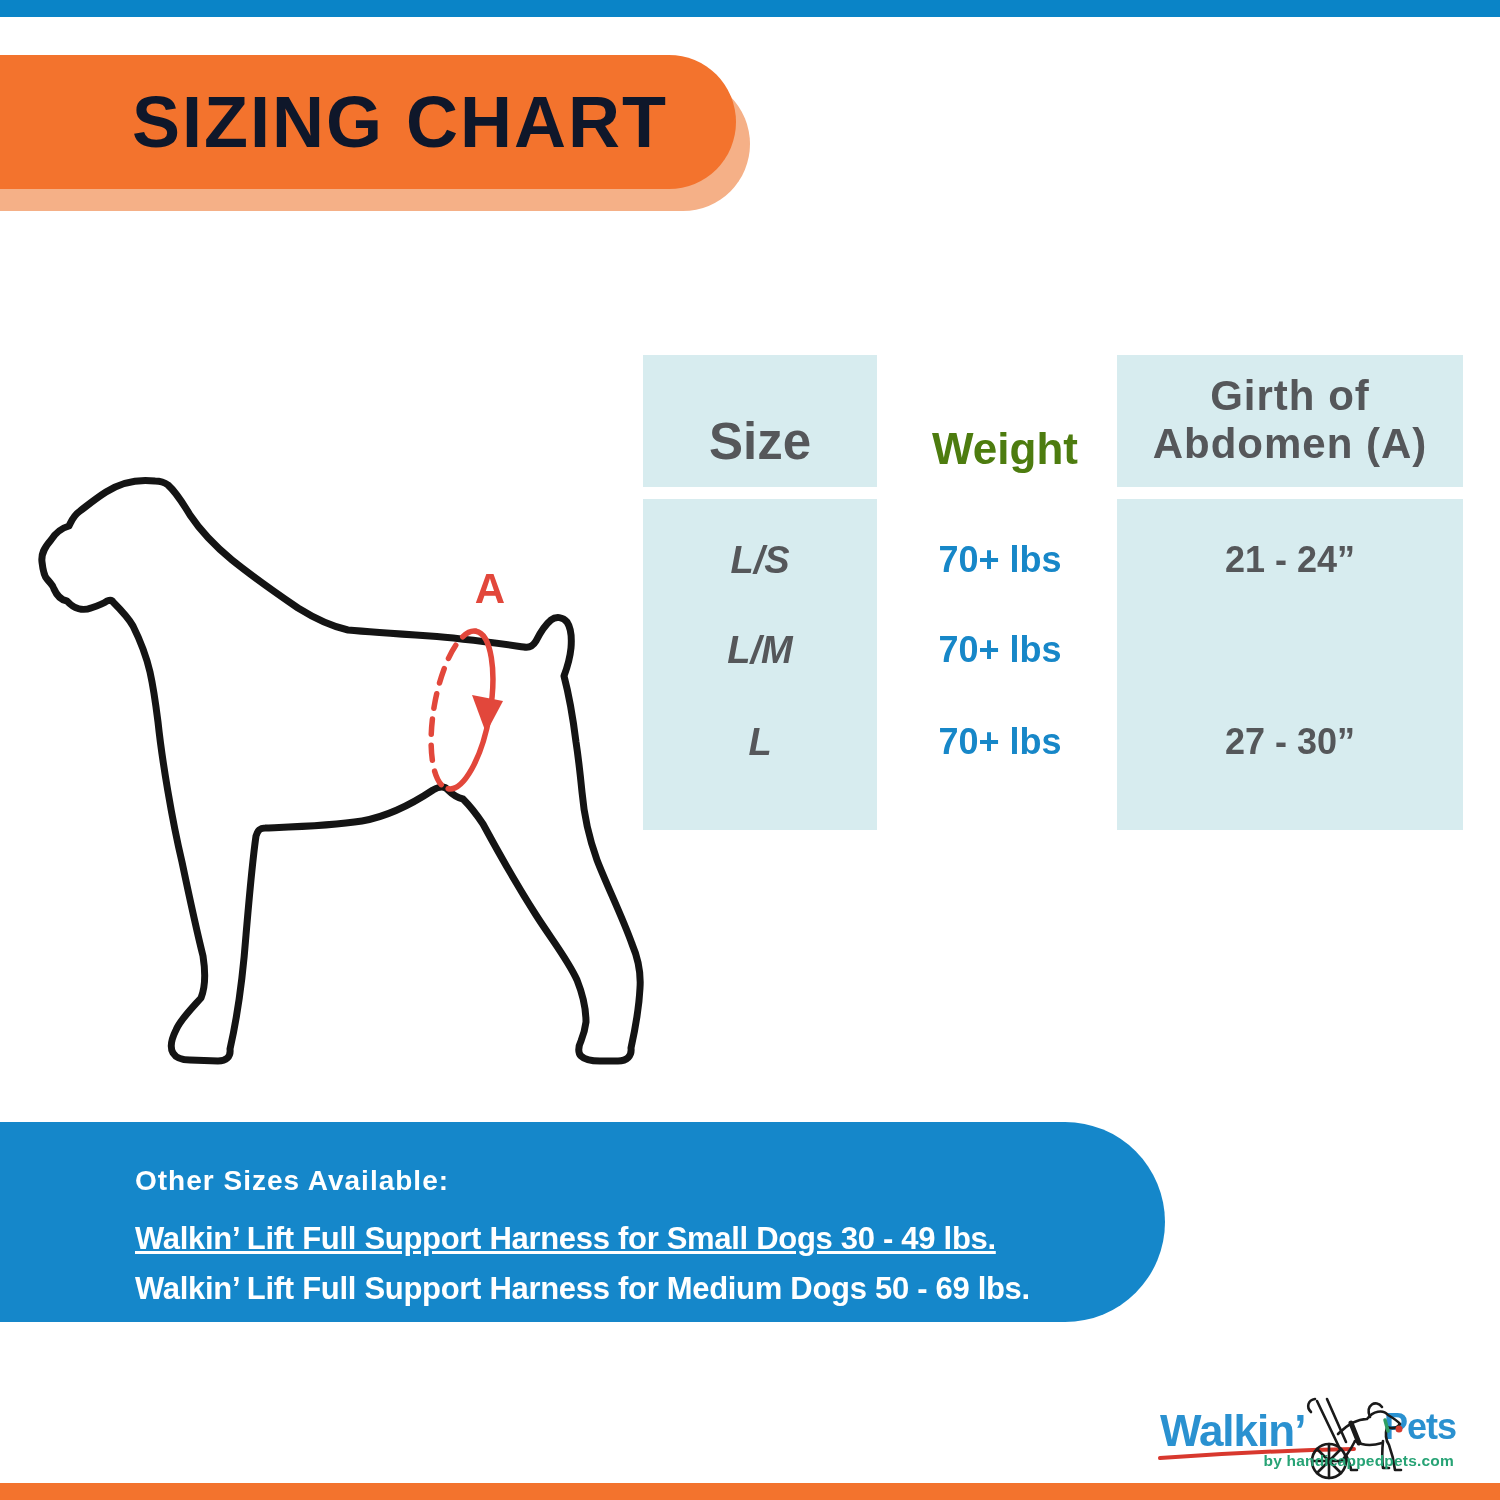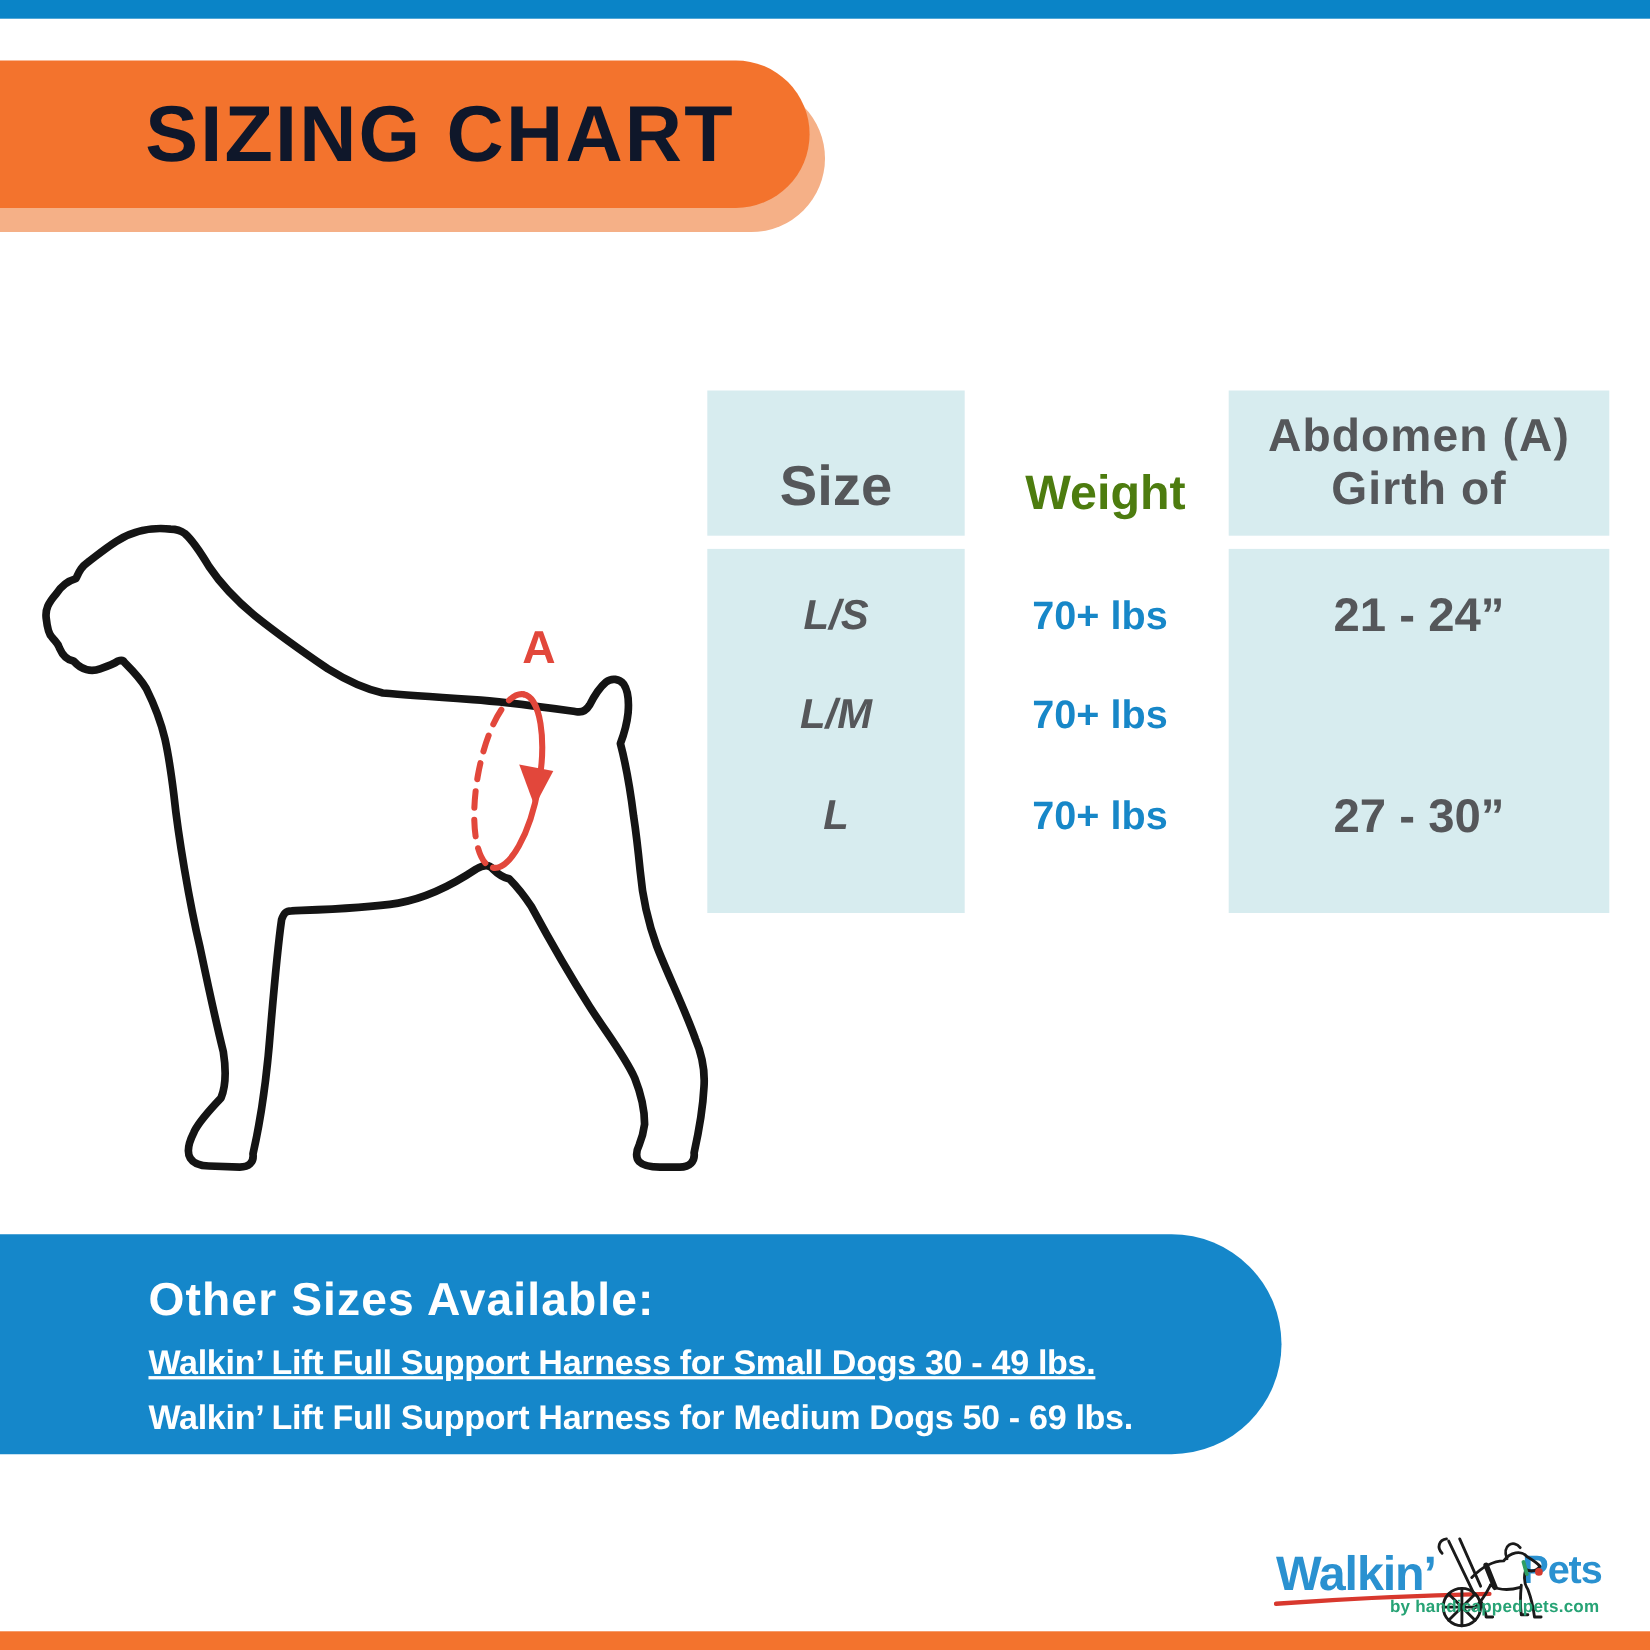--- a/index.html
+++ b/index.html
@@ -127,8 +127,8 @@
   <div class="tbl-text hdr-size-t">Size</div>
   <div class="tbl-text hdr-weight-t">Weight</div>
   <div class="tbl-text hdr-girth-t">
+    <div>Girth of</div>
     <div>Abdomen (A)</div>
-    <div>Girth of</div>
   </div>
 
   <div class="tbl-text col-size row1">L/S</div>

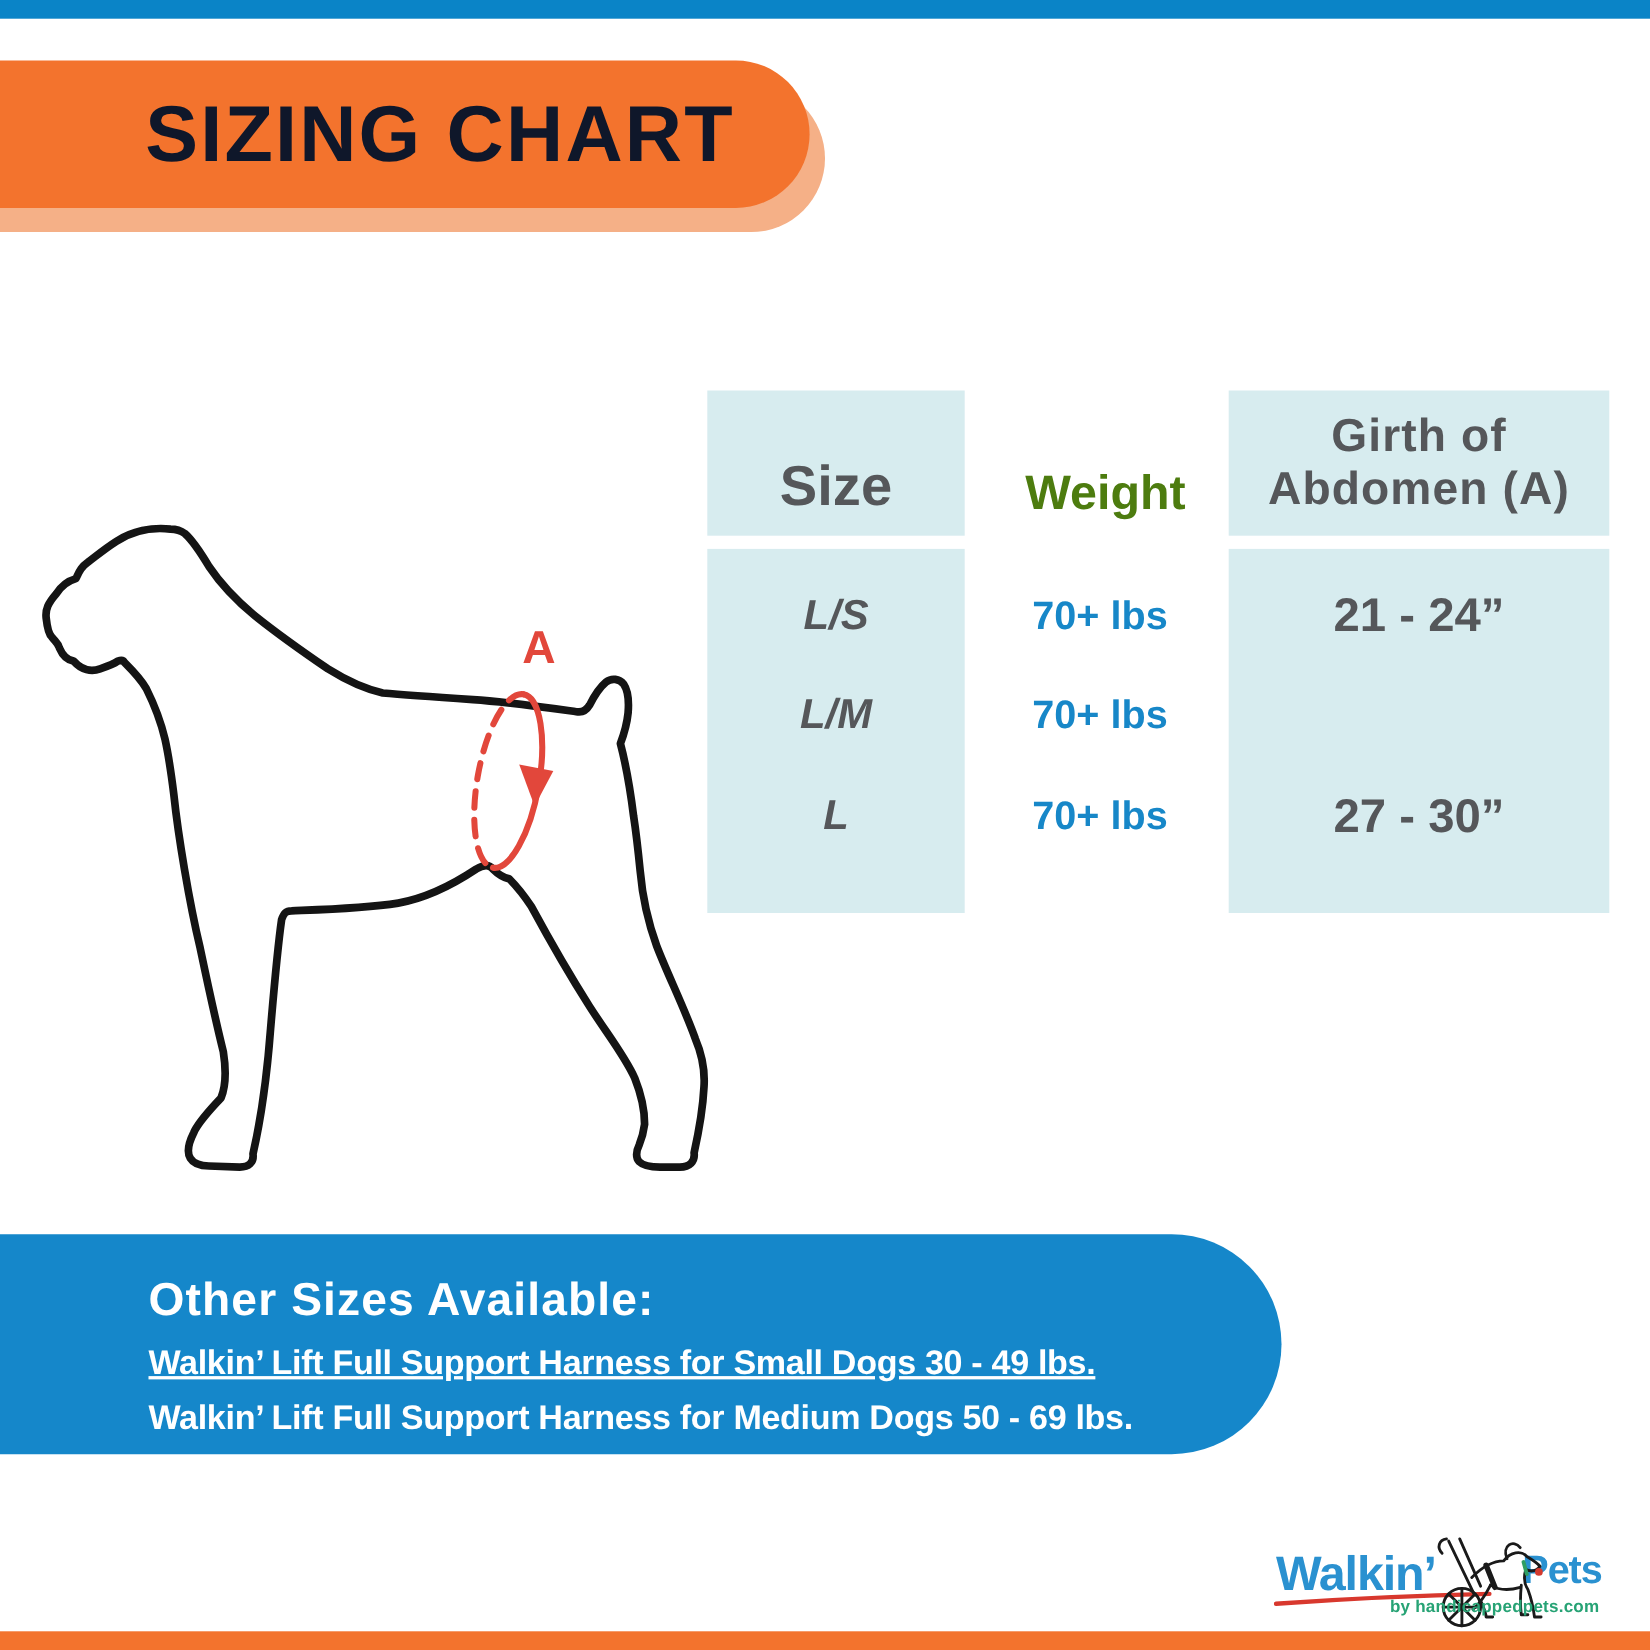--- a/index.html
+++ b/index.html
@@ -28,7 +28,7 @@
   .hdr-girth-t{left:1117px;top:372px;width:346px;font-size:42px;line-height:48px;letter-spacing:1px;}
   .col-size{left:643px;width:234px;font-size:38px;line-height:40px;font-style:italic;}
   .col-weight{left:900px;width:200px;font-size:36px;line-height:40px;color:#1787c8;}
-  .col-girth{left:1117px;width:346px;font-size:43px;line-height:40px;}
+  .col-girth{left:1117px;width:346px;font-size:36px;line-height:40px;}
   .row1{top:540px;} .row2{top:630px;} .row3{top:722px;}
   
   .blue-banner{left:0;top:1122px;width:1165px;height:200px;background:#1587ca;border-radius:0 100px 100px 0;}

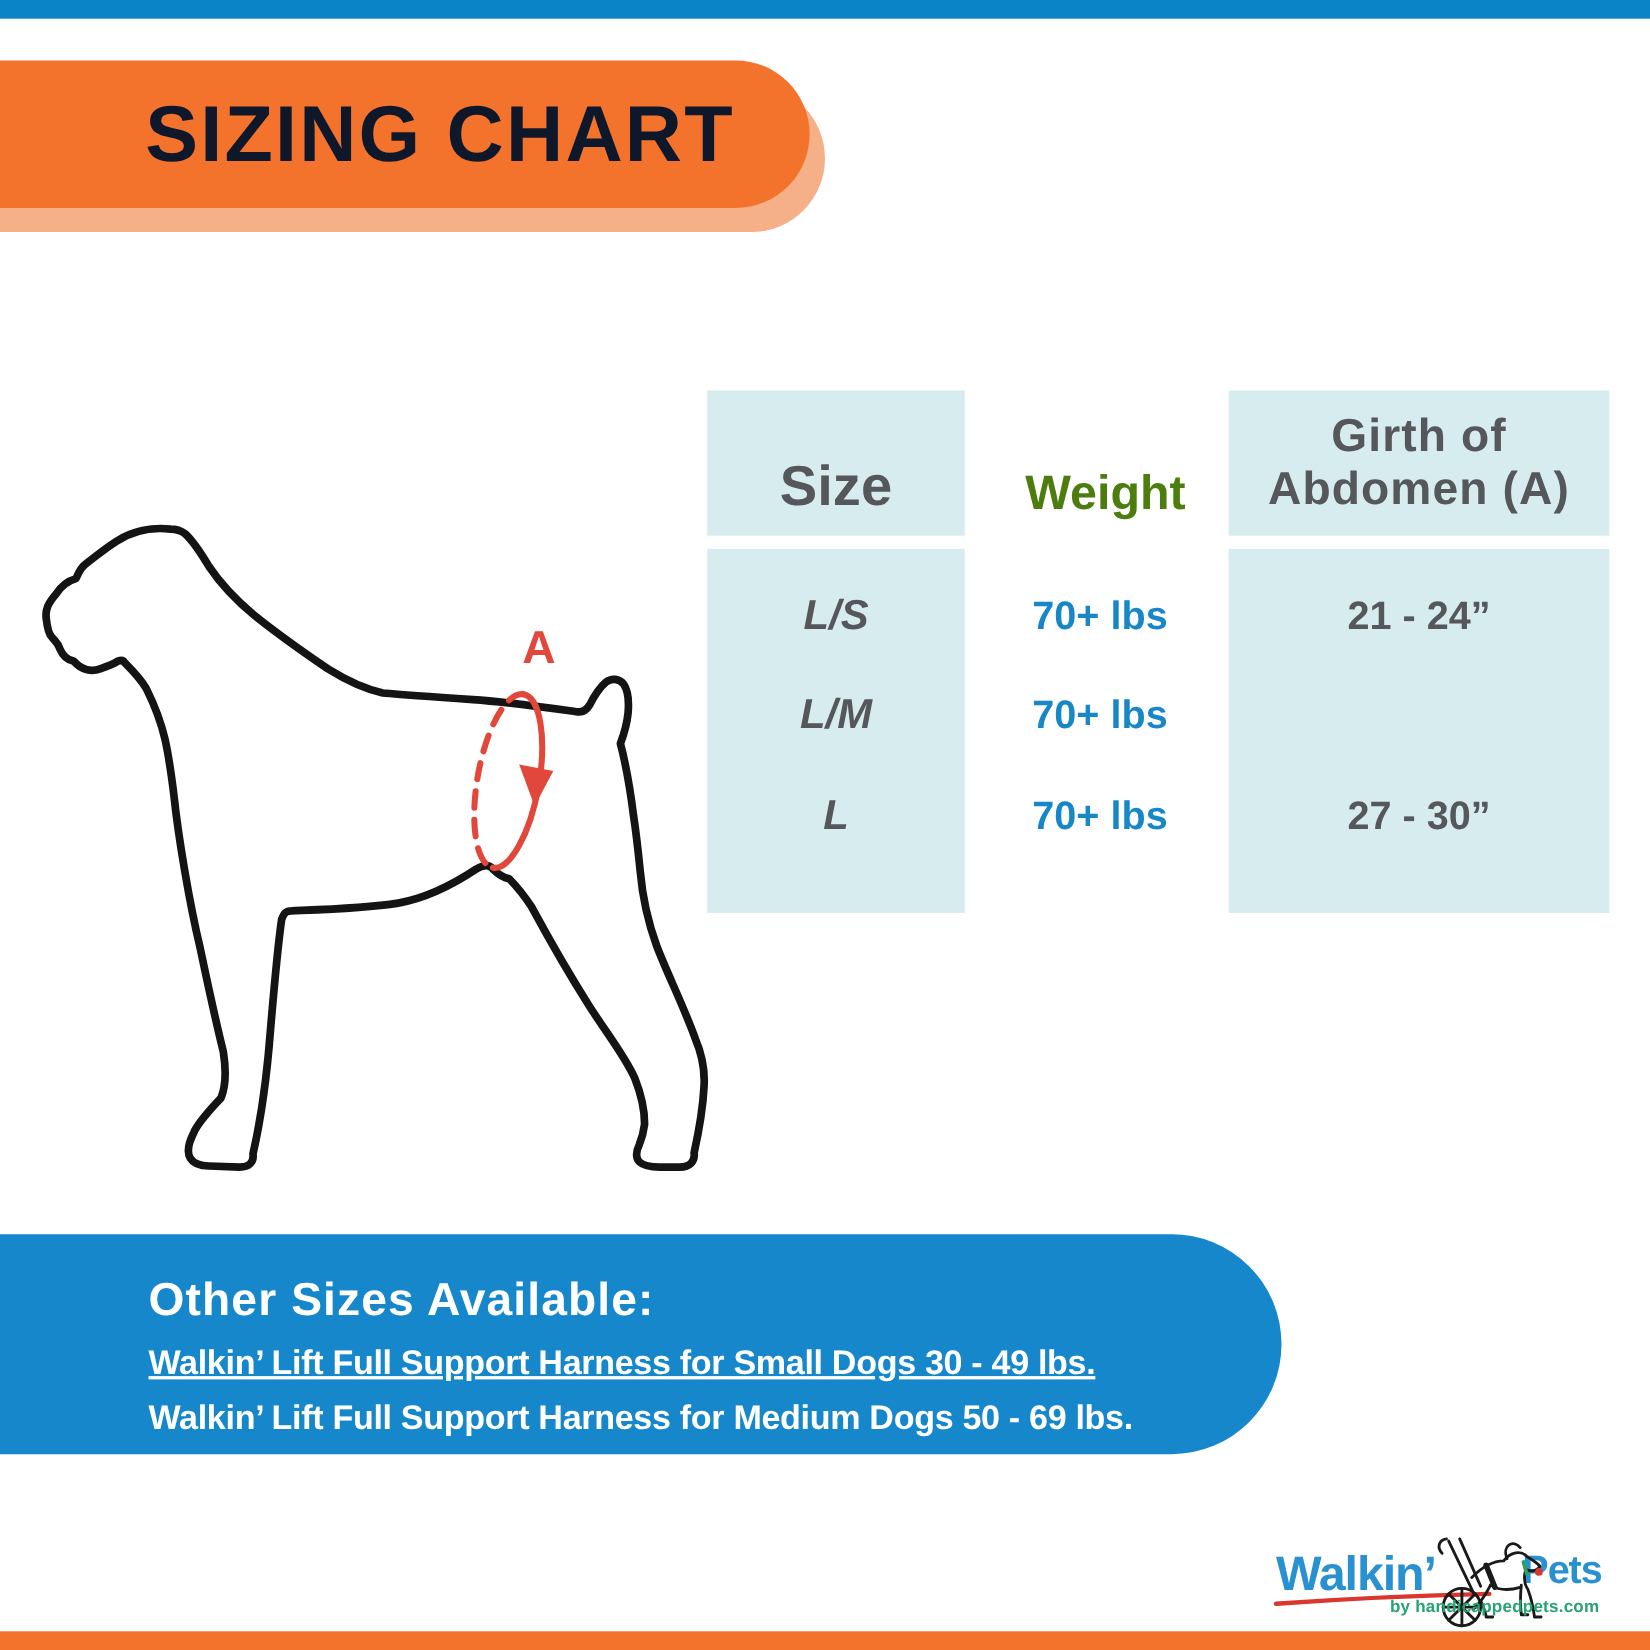--- a/index.html
+++ b/index.html
@@ -33,7 +33,7 @@
   
   .blue-banner{left:0;top:1122px;width:1165px;height:200px;background:#1587ca;border-radius:0 100px 100px 0;}
   .bb-text{position:absolute;left:135px;color:#ffffff;font-weight:bold;white-space:nowrap;}
-  .bb-heading{top:1158px;font-size:42px;line-height:46px;letter-spacing:1px;}
+  .bb-heading{top:1158px;font-size:28px;line-height:46px;letter-spacing:1px;}
   .bb-line1{top:1221px;font-size:31px;line-height:36px;letter-spacing:-0.3px;text-decoration:underline;}
   .bb-line2{top:1271px;font-size:31px;line-height:36px;letter-spacing:-0.3px;}
   

